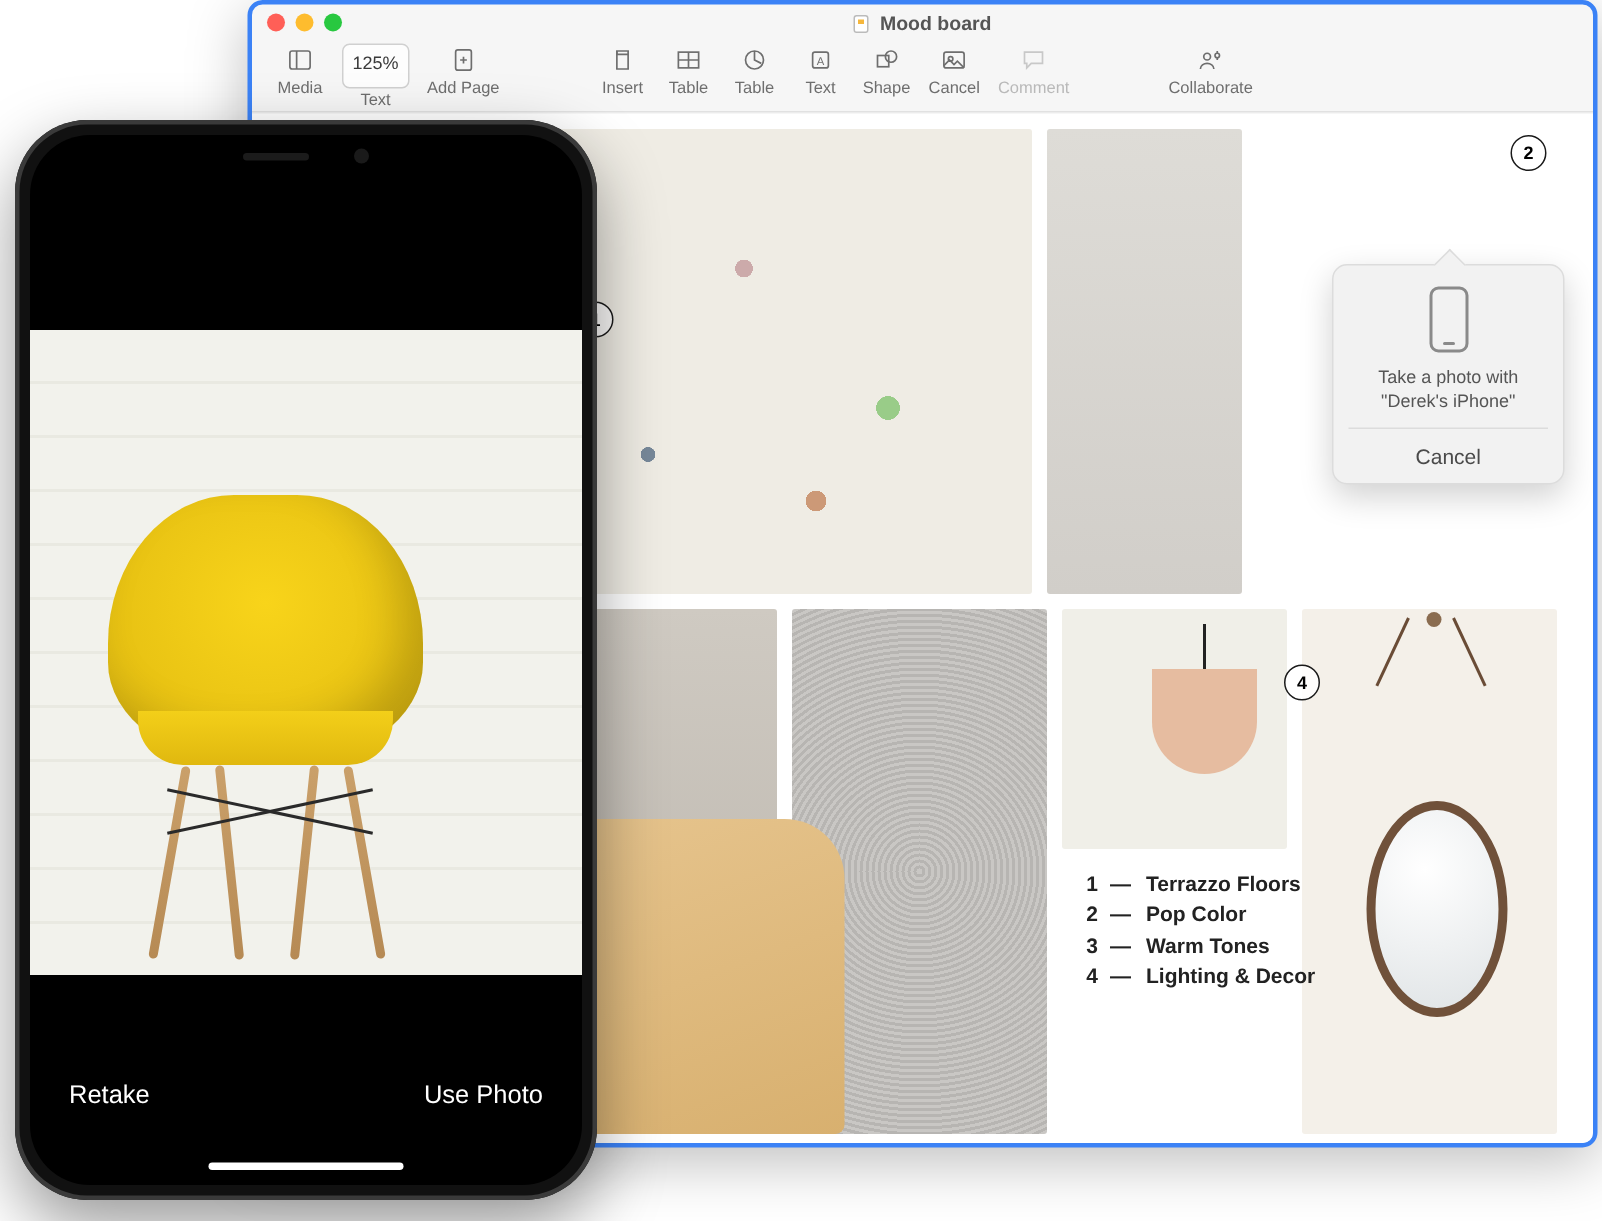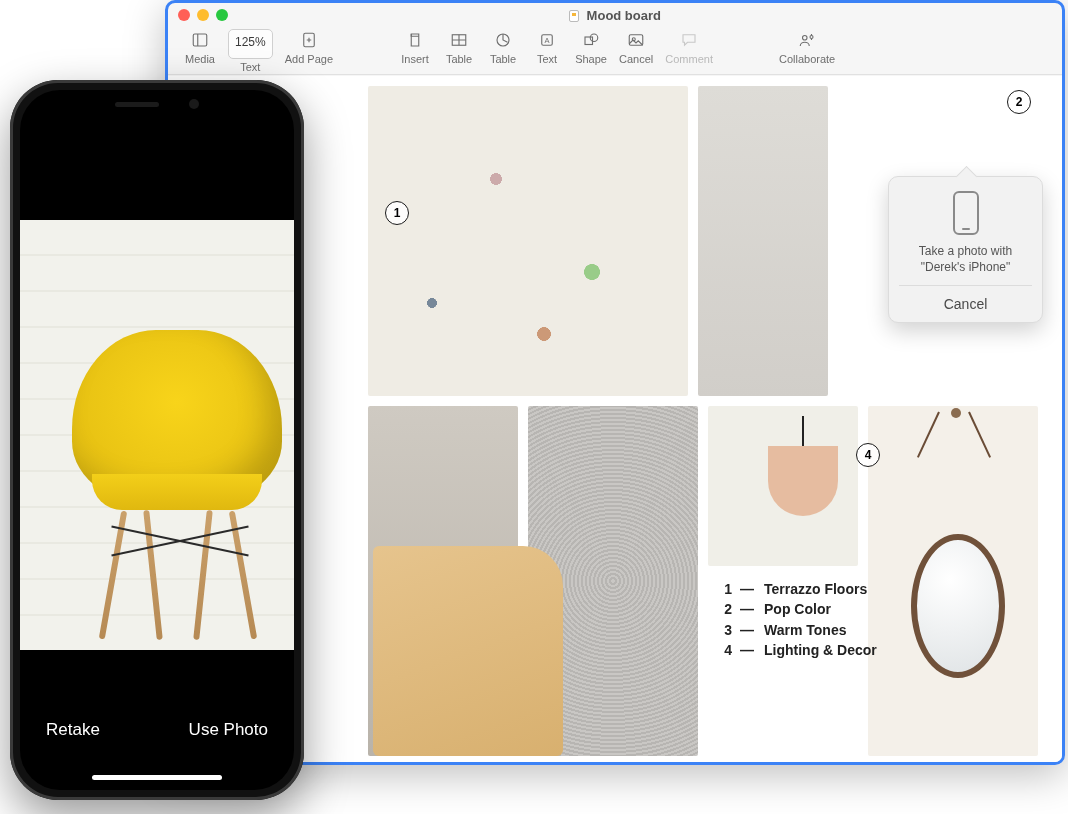--- a/index.html
+++ b/index.html
@@ -171,7 +171,7 @@
   
   .iphone{
     position:absolute; left:10px; top:80px;
-    width:294px; height:720px;
+    width:388px; height:720px;
     background:#111; border-radius:48px;
     box-shadow:0 18px 45px rgba(0,0,0,0.4), inset 0 0 0 3px #3a3a3a;
     overflow:hidden;

